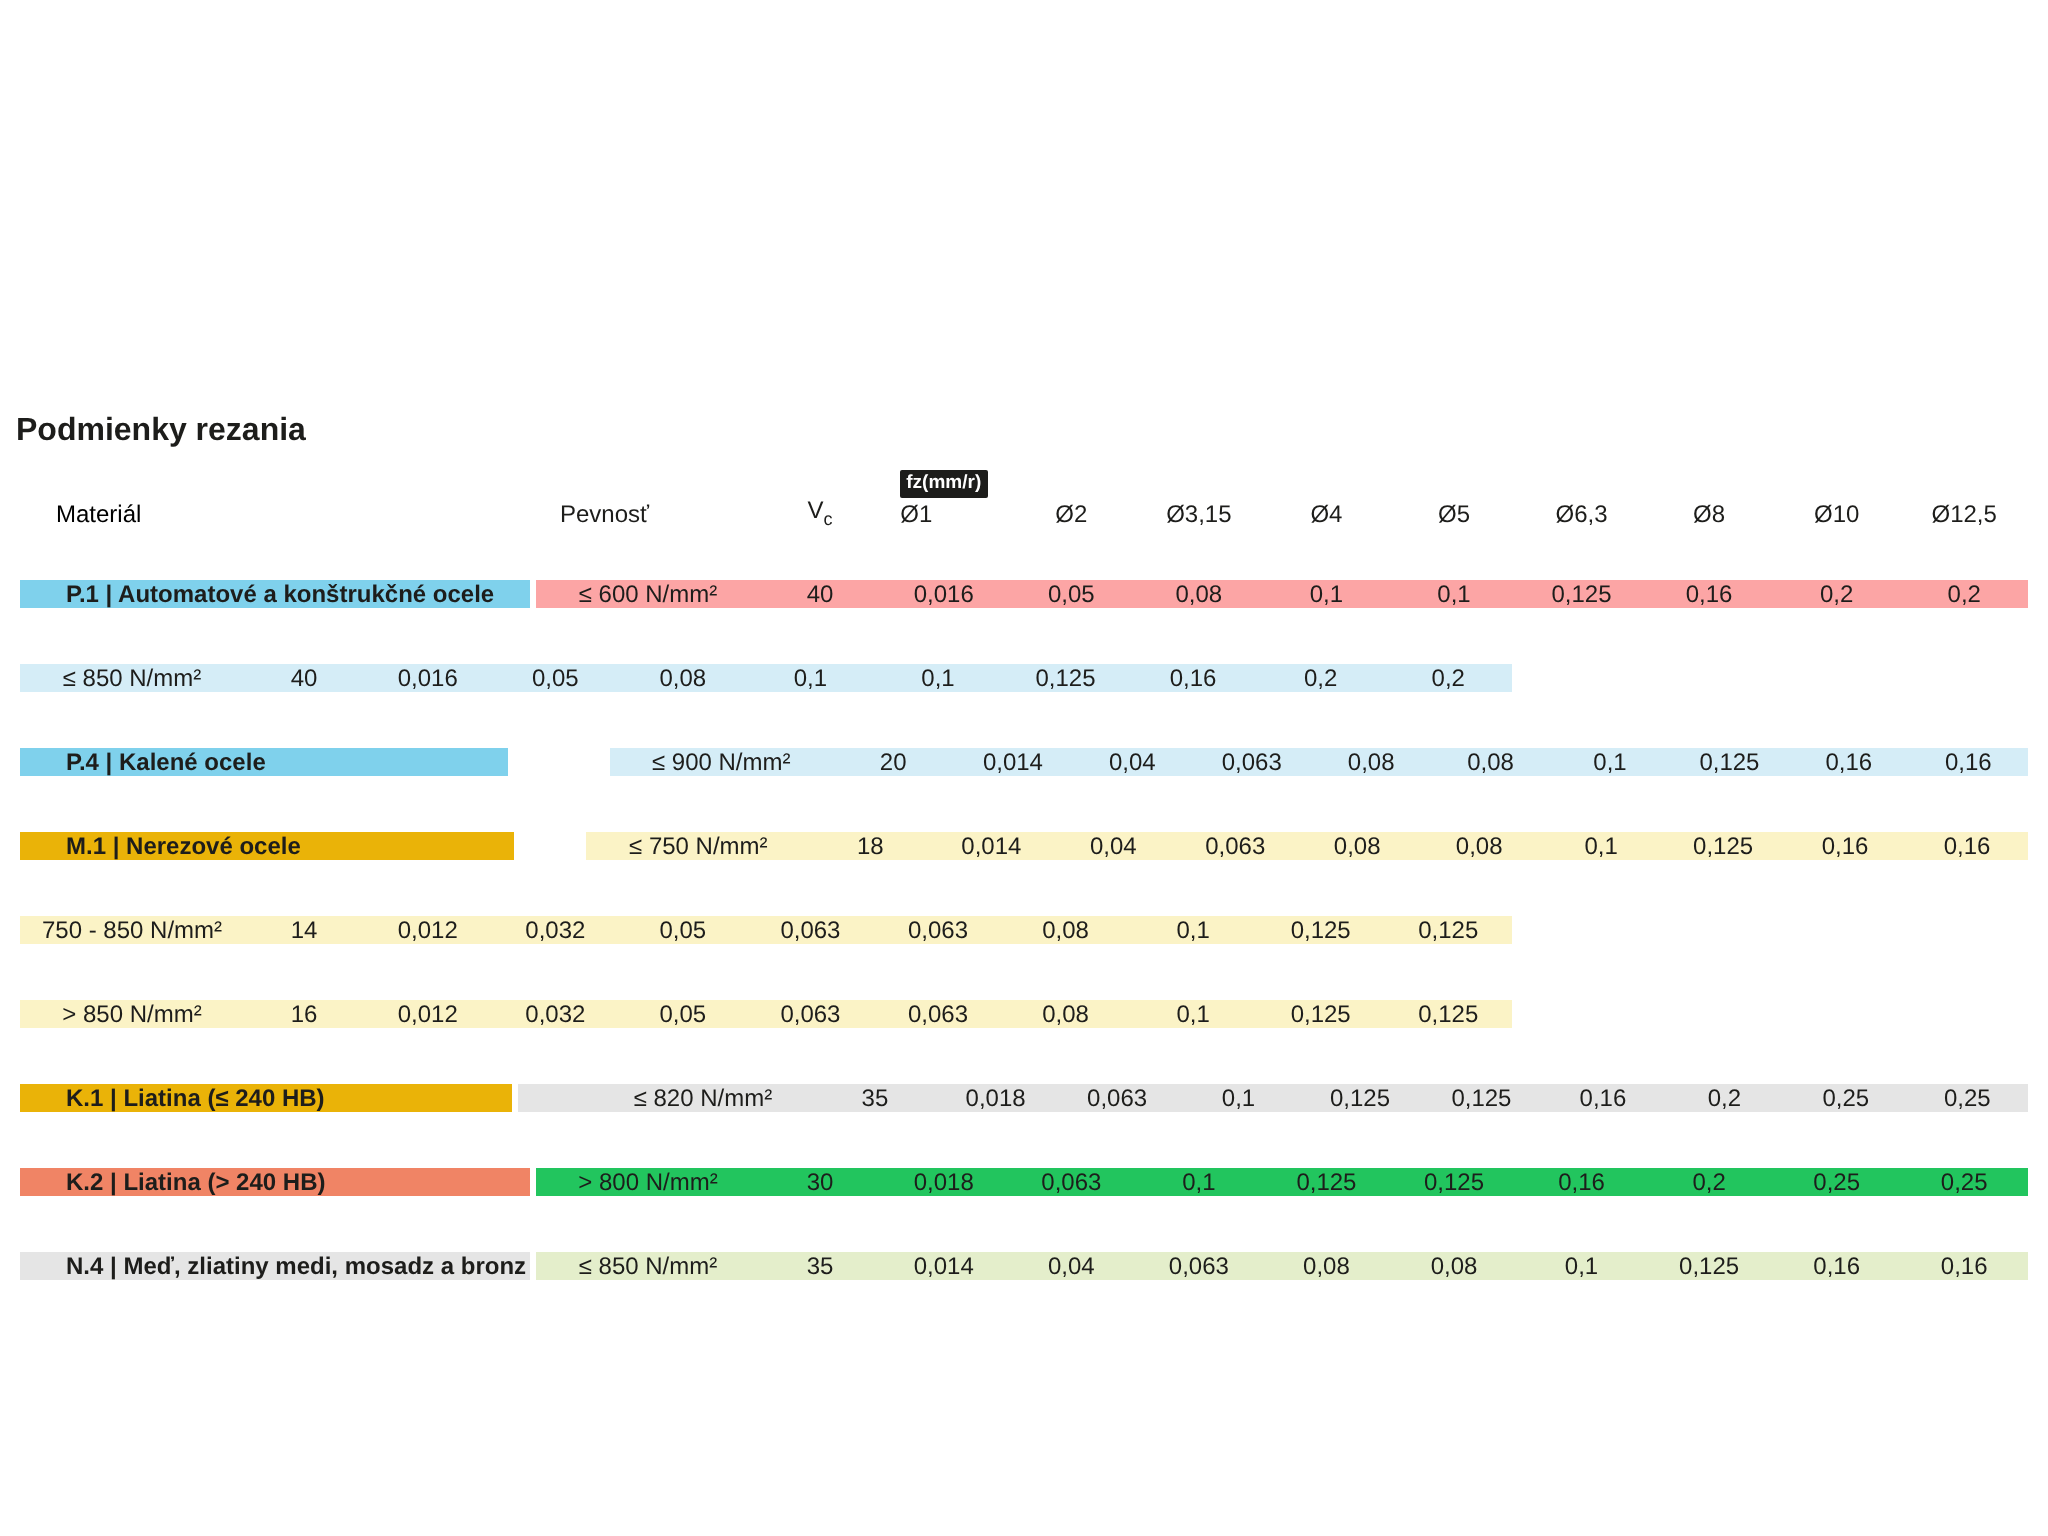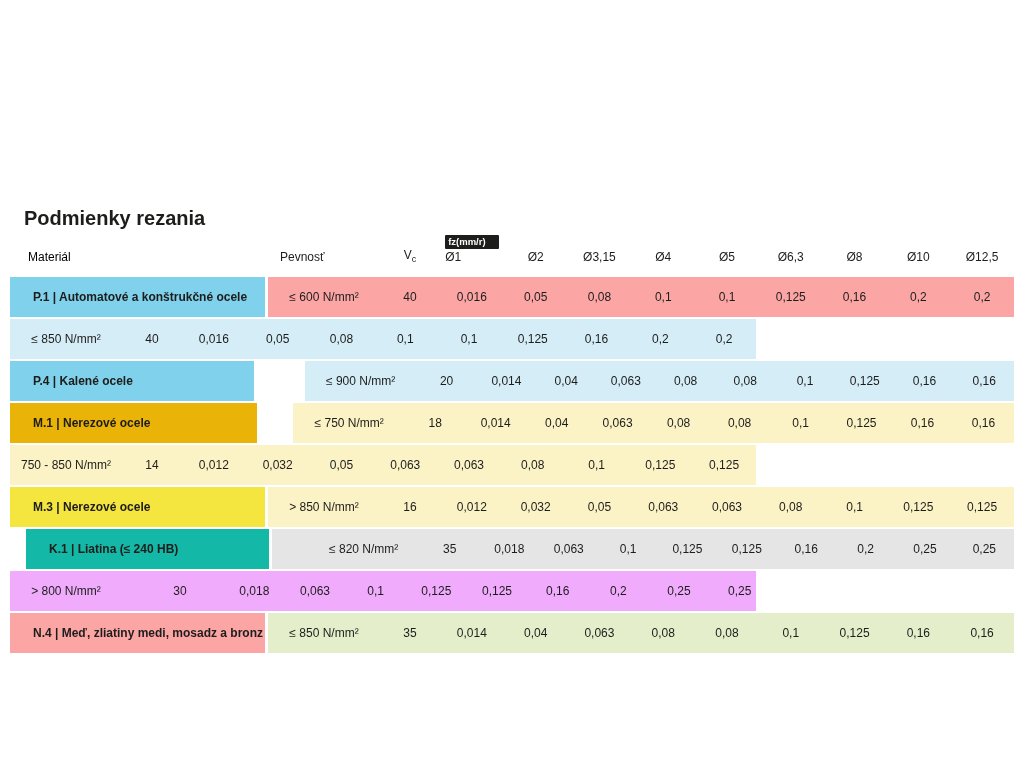--- a/index.html
+++ b/index.html
@@ -11,8 +11,8 @@
     color:#1d1d1b;
   }
   .title {
-    position:absolute; left:24px; top:207px;
-    font-size:20px; font-weight:700; color:#1d1d1b; margin:0;
+    position:absolute; left:8px; top:207px;
+    font-size:16px; font-weight:700; color:#1d1d1b; margin:0;
   }
   .ctable { position:absolute; left:10px; top:231px; width:1004px; }
 

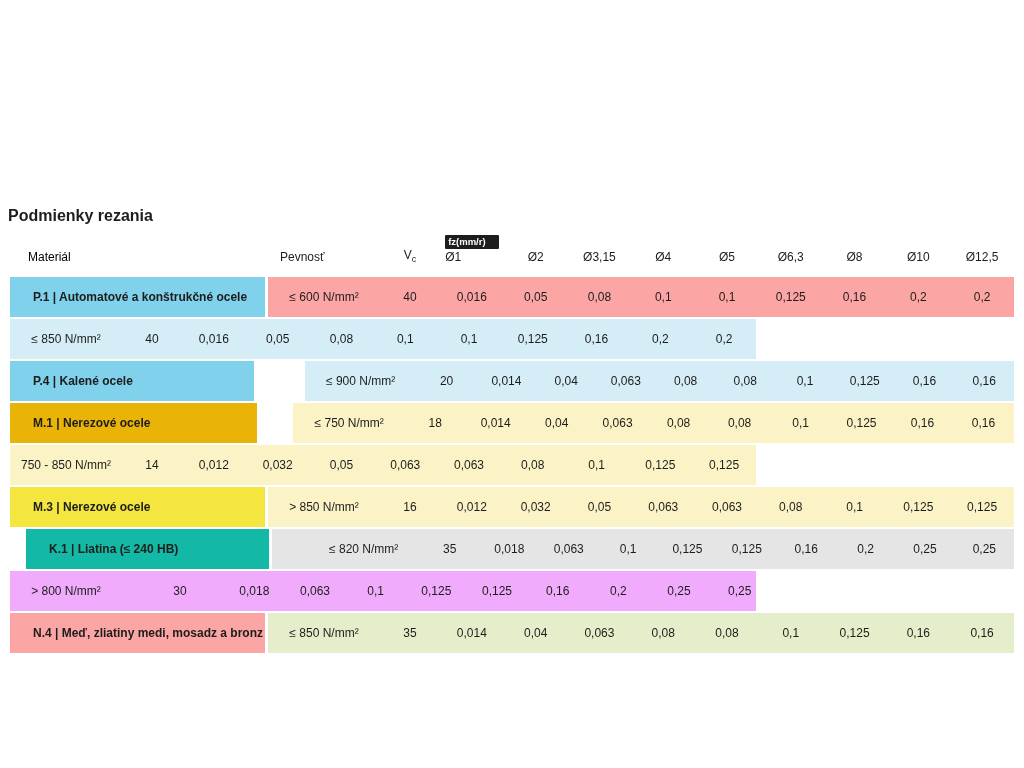--- a/index.html
+++ b/index.html
@@ -34,7 +34,7 @@
   .fz-group { display:inline-block; text-align:left; }
   .fz-badge {
     display:inline-block; font-size:9.5px; font-weight:700;
-    padding:1px 13px 2px 3px; margin-bottom:1px; border-radius:1px;
+    padding:1px 3px 2px 3px; margin-bottom:1px; border-radius:1px;
     white-space:nowrap;
   }
 

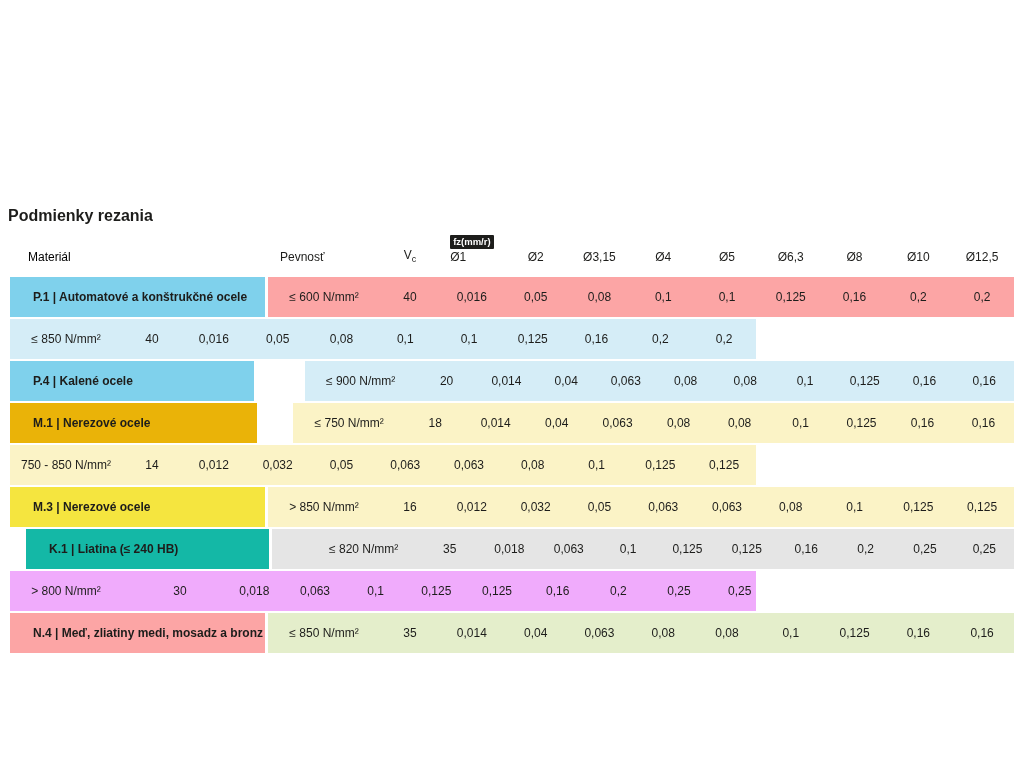--- a/index.html
+++ b/index.html
@@ -39,7 +39,7 @@
   }
 
   
-  .row { display:flex; height:40px; margin-bottom:2px; }
+  .row { display:flex; height:40px; margin-bottom:2px;align-items:center; }
   .label-cell {
     width:255px; margin-right:3px; box-sizing:border-box; padding-left:23px;
     display:flex; align-items:center;

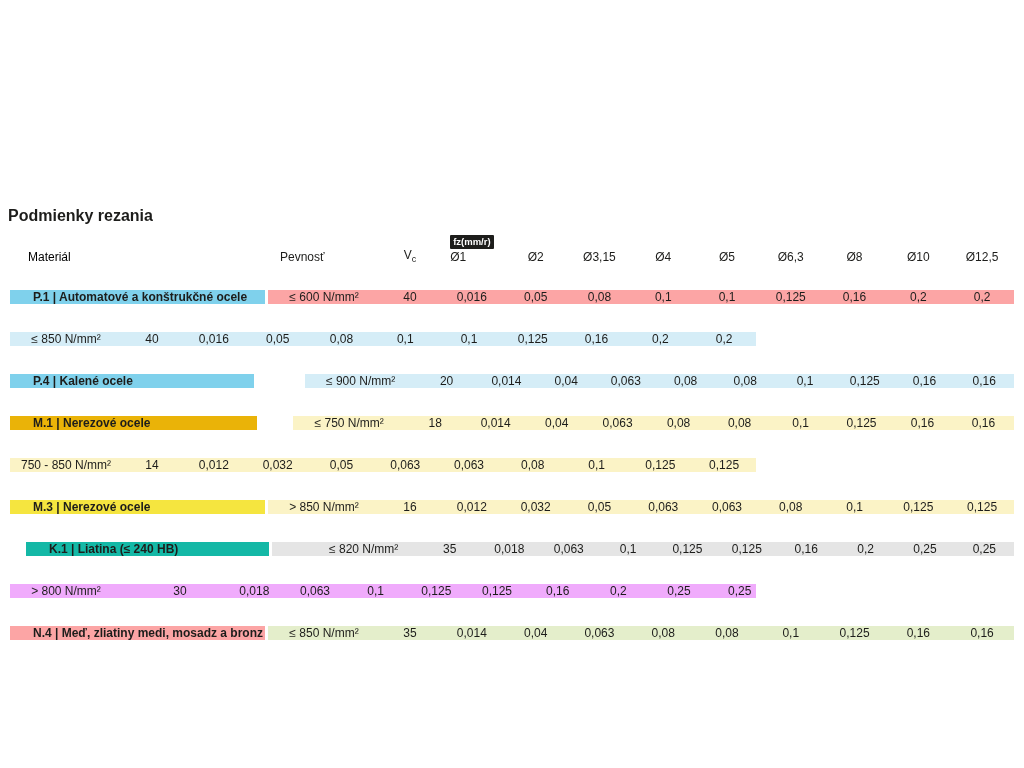--- a/index.html
+++ b/index.html
@@ -156,7 +156,6 @@
         </div>
       </div>
       <div class="row">
-        <div class="label-cell" style="background: rgb(245, 229, 63);">M.3 | Nerezové ocele</div>
         <div class="data-band" style="background: rgb(251, 243, 198);">
           <div class="cell">&gt; 850 N/mm²</div>
           <div class="cell">16</div>

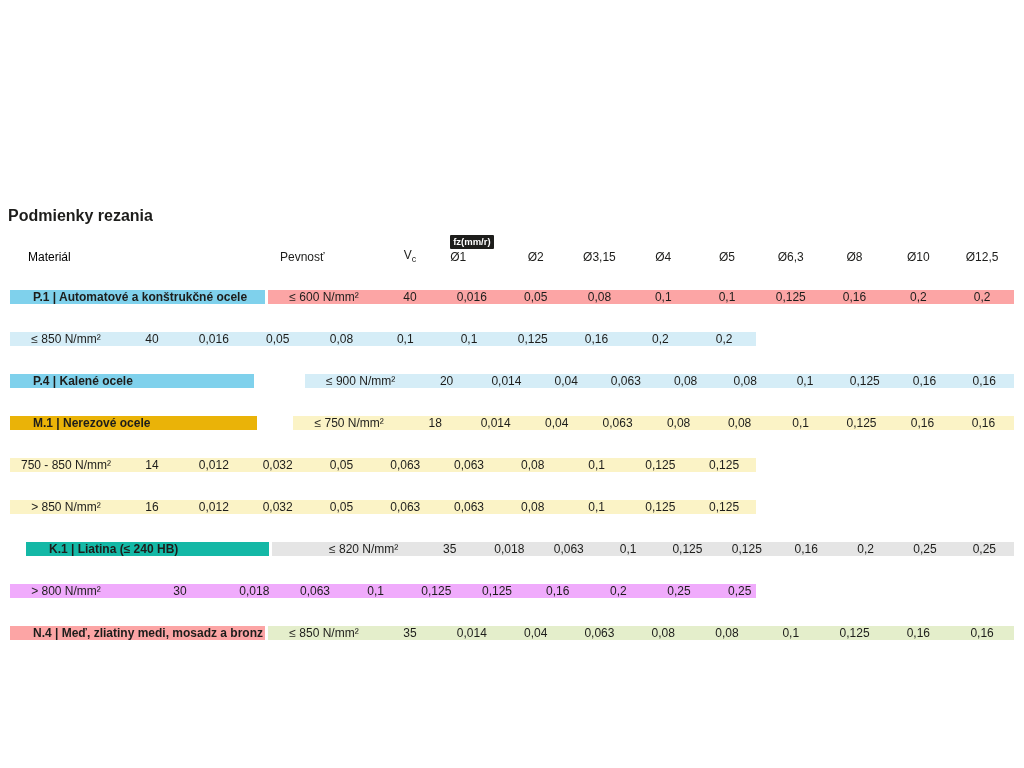--- a/index.html
+++ b/index.html
@@ -171,7 +171,7 @@
         </div>
       </div>
       <div class="row">
-        <div class="label-cell" style="background: #14b8a6; margin-left: 16px;">K.1 | Liatina (≤ 240 HB)</div>
+        <div class="label-cell" style="background: #eab308;">K.1 | Liatina (≤ 240 HB)</div>
         <div class="data-band" style="background: #e5e5e5; padding-left: 36px;">
           <div class="cell">≤ 820 N/mm²</div>
           <div class="cell">35</div>

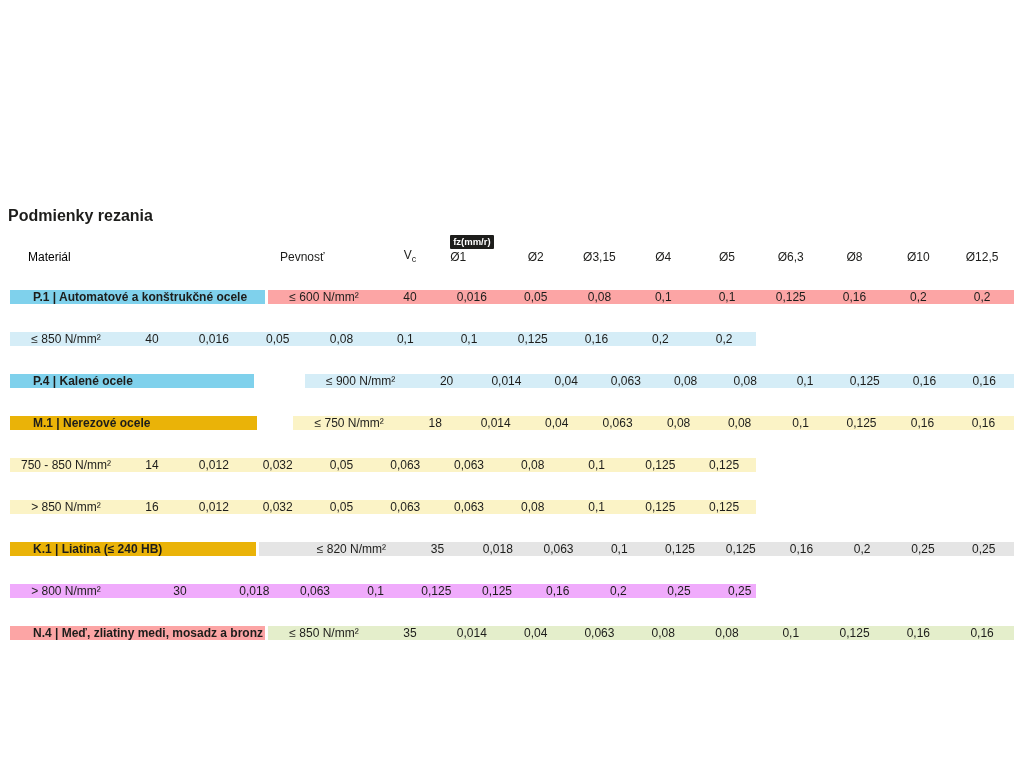--- a/index.html
+++ b/index.html
@@ -187,6 +187,7 @@
         </div>
       </div>
       <div class="row">
+        <div class="label-cell" style="background: rgb(240, 132, 101);">K.2 | Liatina (&gt; 240 HB)</div>
         <div class="data-band" style="background: #f0abfc; gap: 28px;">
           <div class="cell">&gt; 800 N/mm²</div>
           <div class="cell">30</div>

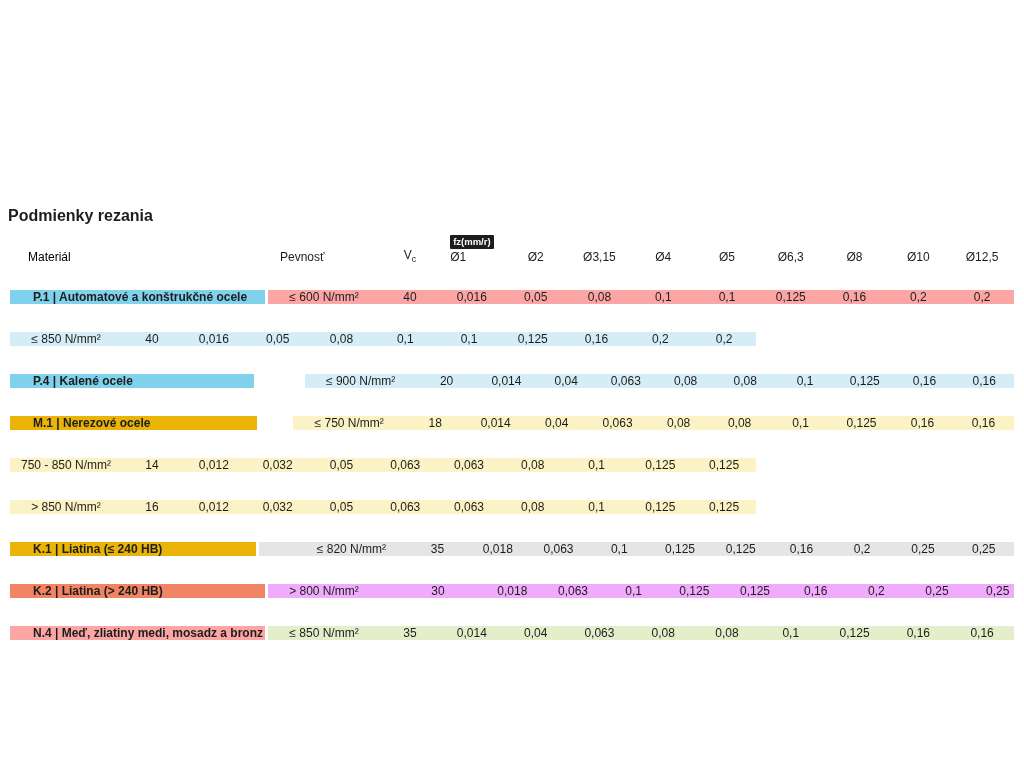--- a/index.html
+++ b/index.html
@@ -188,7 +188,7 @@
       </div>
       <div class="row">
         <div class="label-cell" style="background: rgb(240, 132, 101);">K.2 | Liatina (&gt; 240 HB)</div>
-        <div class="data-band" style="background: #f0abfc; gap: 28px;">
+        <div class="data-band" style="background: #22c55e;">
           <div class="cell">&gt; 800 N/mm²</div>
           <div class="cell">30</div>
           <div class="cell">0,018</div>

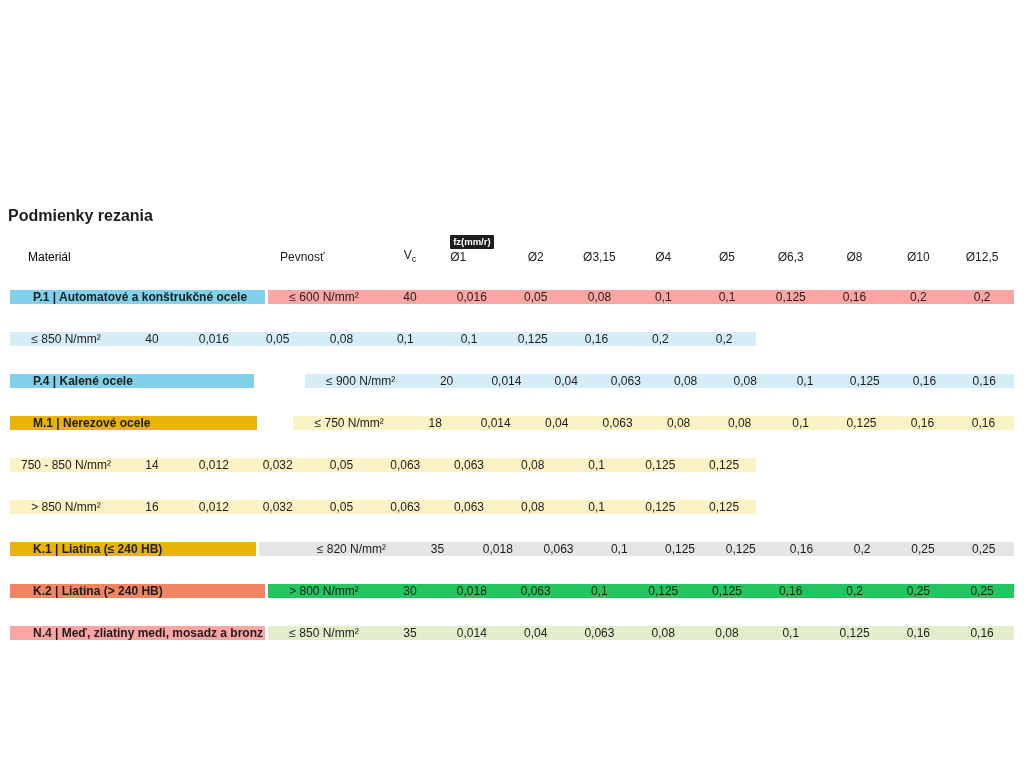--- a/index.html
+++ b/index.html
@@ -203,7 +203,7 @@
         </div>
       </div>
       <div class="row">
-        <div class="label-cell" style="background: #fca5a5;">N.4 | Meď, zliatiny medi, mosadz a bronz</div>
+        <div class="label-cell" style="background: #e5e5e5;">N.4 | Meď, zliatiny medi, mosadz a bronz</div>
         <div class="data-band" style="background: rgb(228, 238, 203);">
           <div class="cell">≤ 850 N/mm²</div>
           <div class="cell">35</div>

